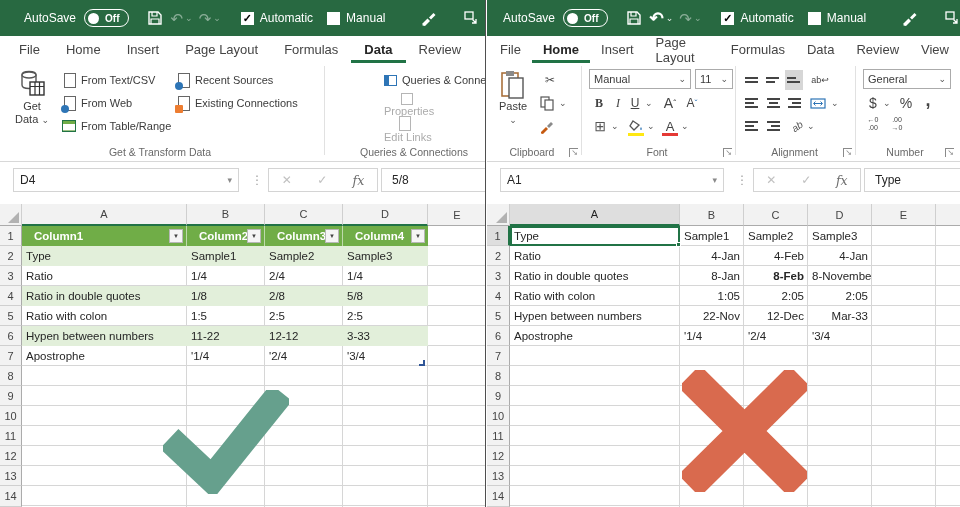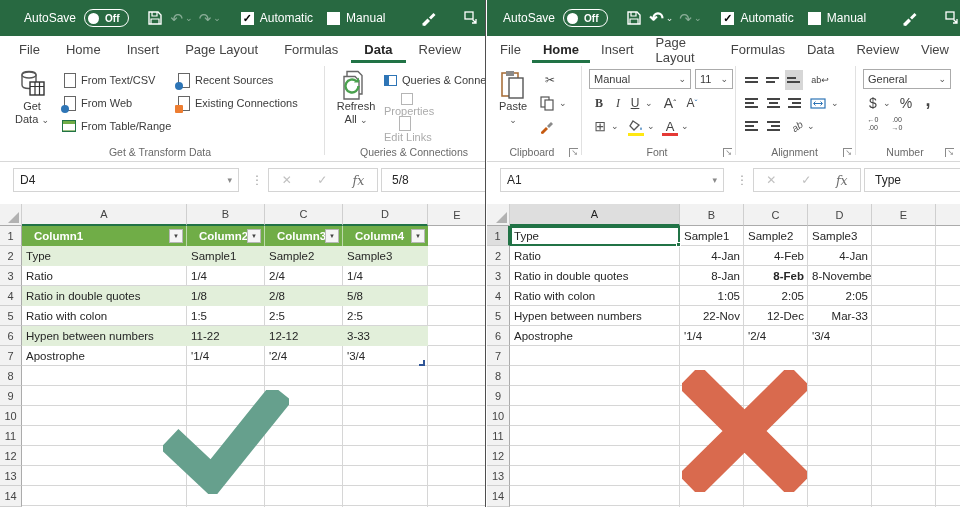--- a/index.html
+++ b/index.html
@@ -209,18 +209,6 @@
     <div class="grp-label" style="left:40px;width:240px;">Get &amp; Transform Data</div>
     <div class="grp-sep" style="left:324px;"></div>
 
-    <div class="big-btn" style="left:330px;">
-      <span class="bb-icon">
-        <svg width="30" height="32" viewBox="0 0 30 32">
-              <path d="M6 1.5h11l4 4V24H6z" fill="#fff" stroke="#666" stroke-width="1.4"></path>
-              <path d="M3 6.5h11l4 4V29H3z" fill="#fff" stroke="#666" stroke-width="1.4"></path>
-              <path d="M17.5 16a6.5 6.5 0 1 1-2.2-4.9" fill="none" stroke="#4aa14e" stroke-width="2.4"></path>
-              <path d="M18 7.5v5h-5z" fill="#4aa14e"></path>
-            </svg>
-      </span>
-      <span class="bb-line">Refresh</span>
-      <span class="bb-line"><span>All</span> <span class="caret">⌄</span></span>
-    </div>
     <div class="small-btn" style="left:384px;top:6px;">
       <span class="ic">
             <span class="qc-ic"></span>

